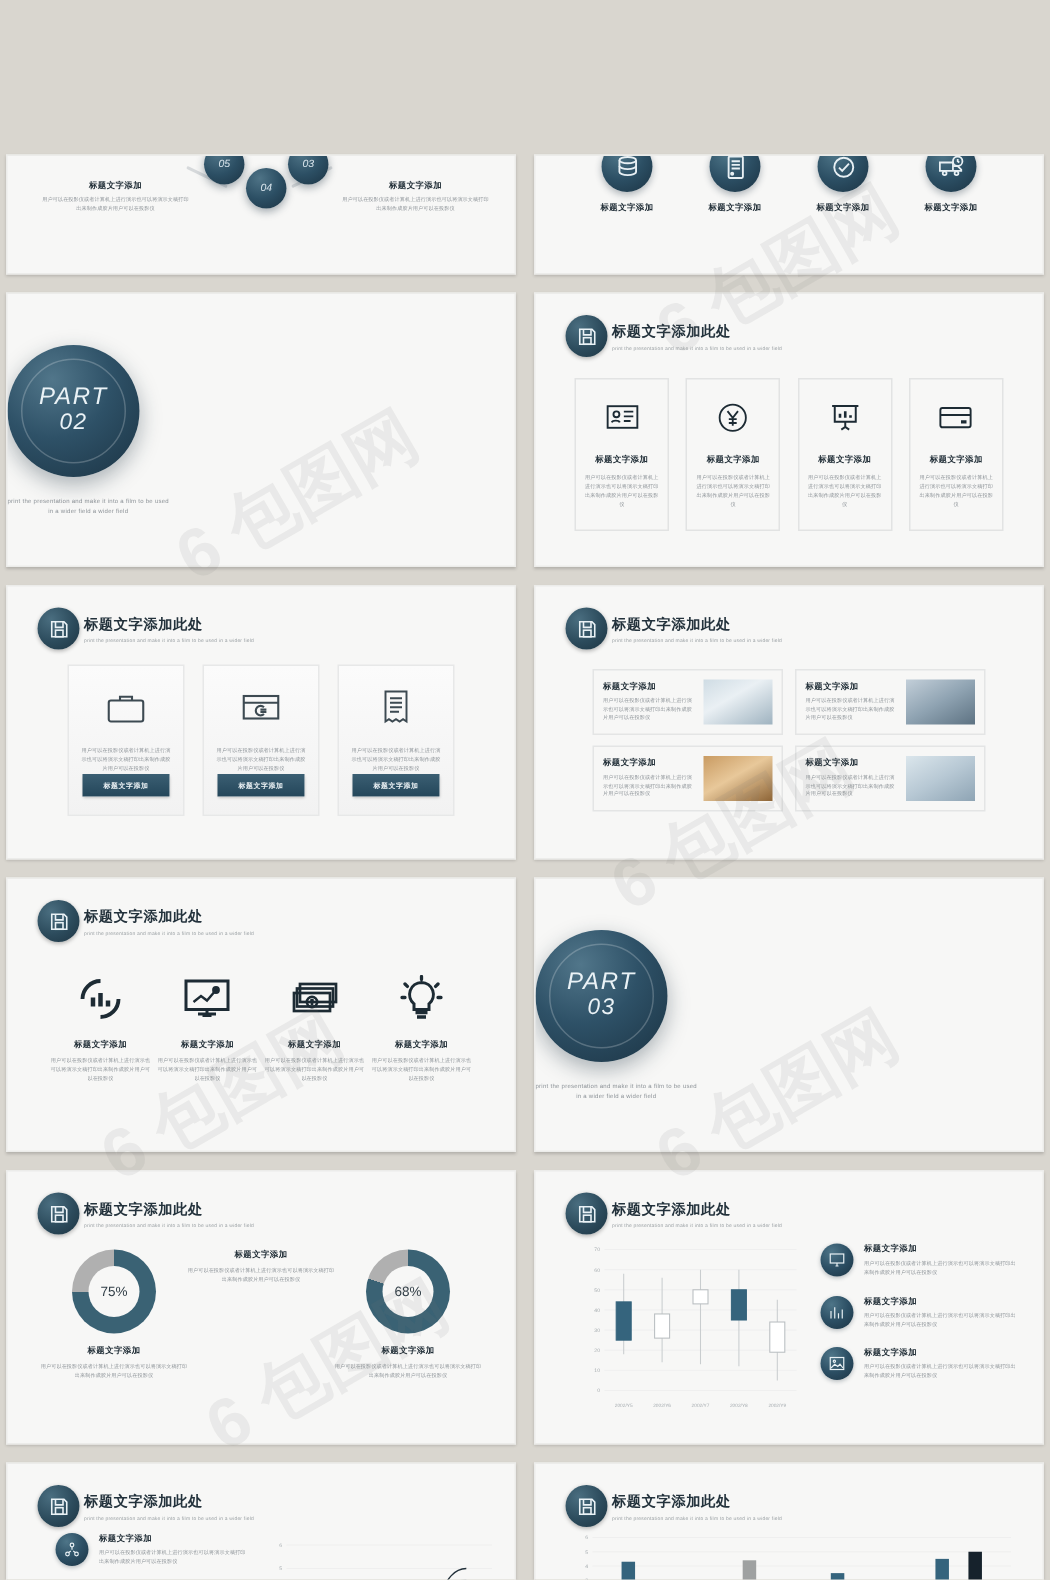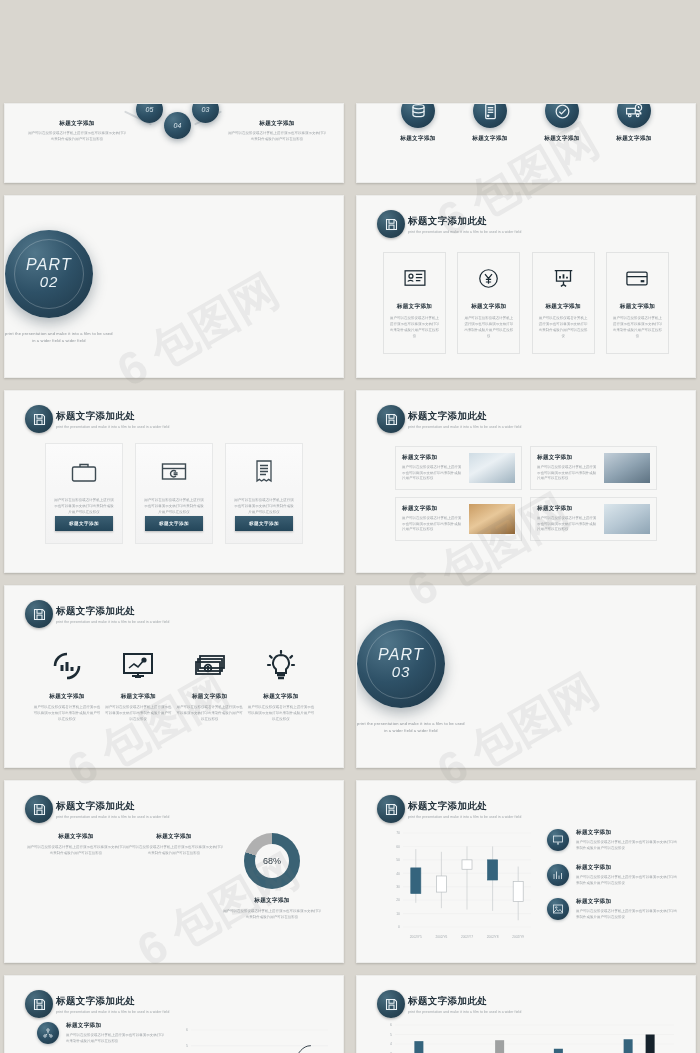--- a/index.html
+++ b/index.html
@@ -491,6 +491,9 @@
     </div>
     <div class="drow">
       <div class="dcell">
+        <div class="donut" id="donut0" style="background: conic-gradient(rgb(58, 98, 116) 0deg, rgb(58, 98, 116) 75%, rgb(176, 176, 176) 75%, rgb(176, 176, 176) 100%);">
+          <span>75%</span>
+        </div>
         <div class="c-title">标题文字添加</div>
         <div class="c-body">用户可以在投影仪或者计算机上进行演示也可以将演示文稿打印出来制作成胶片用户可以在投影仪</div>
       </div>

